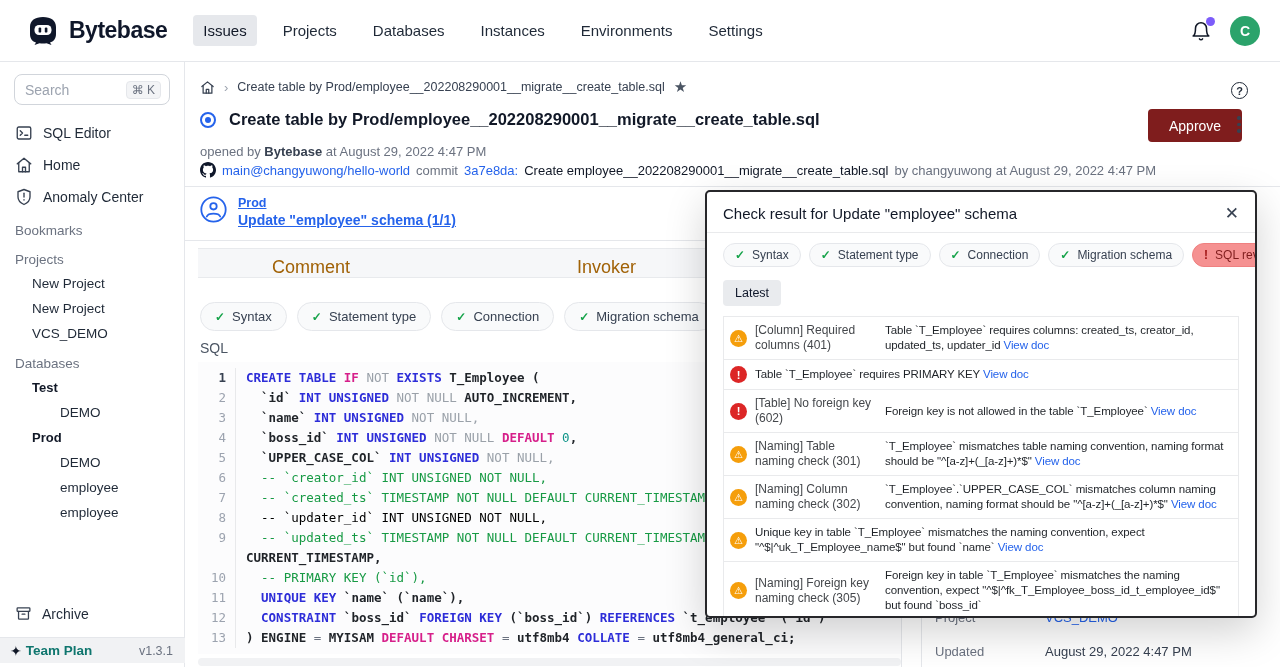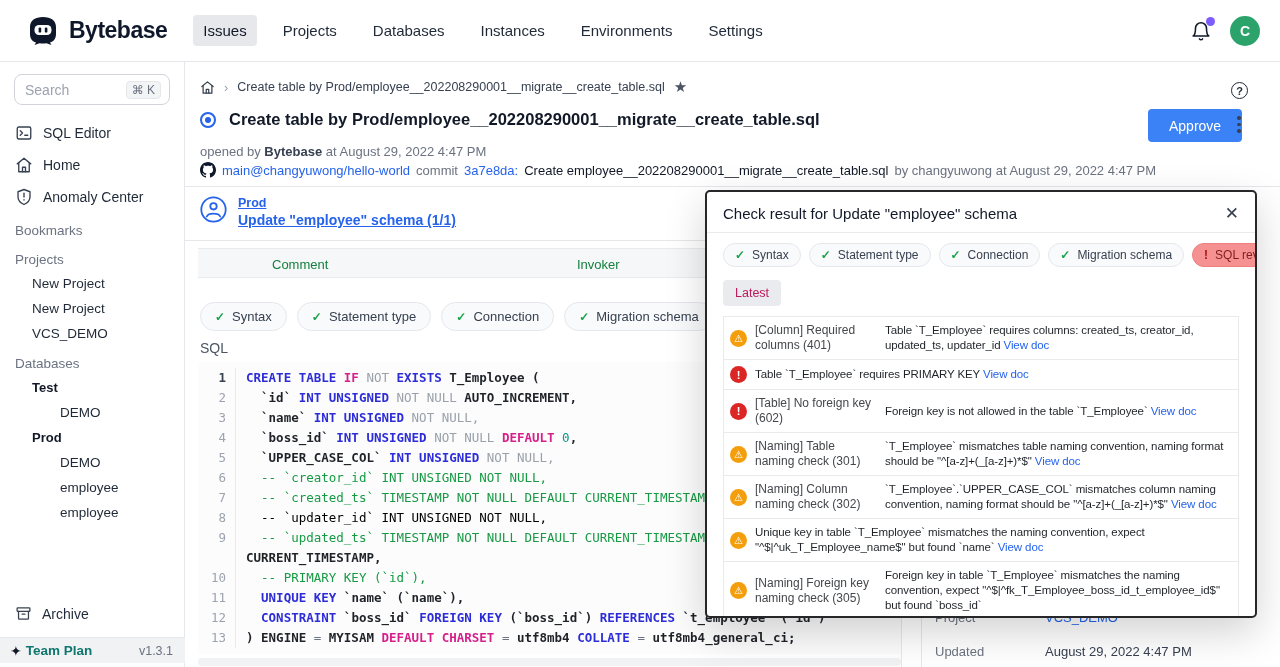--- a/index.html
+++ b/index.html
@@ -227,7 +227,7 @@
     <span class="issue-dot"></span>
     <span class="issue-title">Create table by Prod/employee__202208290001__migrate__create_table.sql</span>
   </div>
-  <button class="approve-btn" style="background: #3b82f6;">Approve</button>
+  <button class="approve-btn" style="background: #7f1d1d;">Approve</button>
   <div class="dots-menu">
       <i></i>
       <i></i>

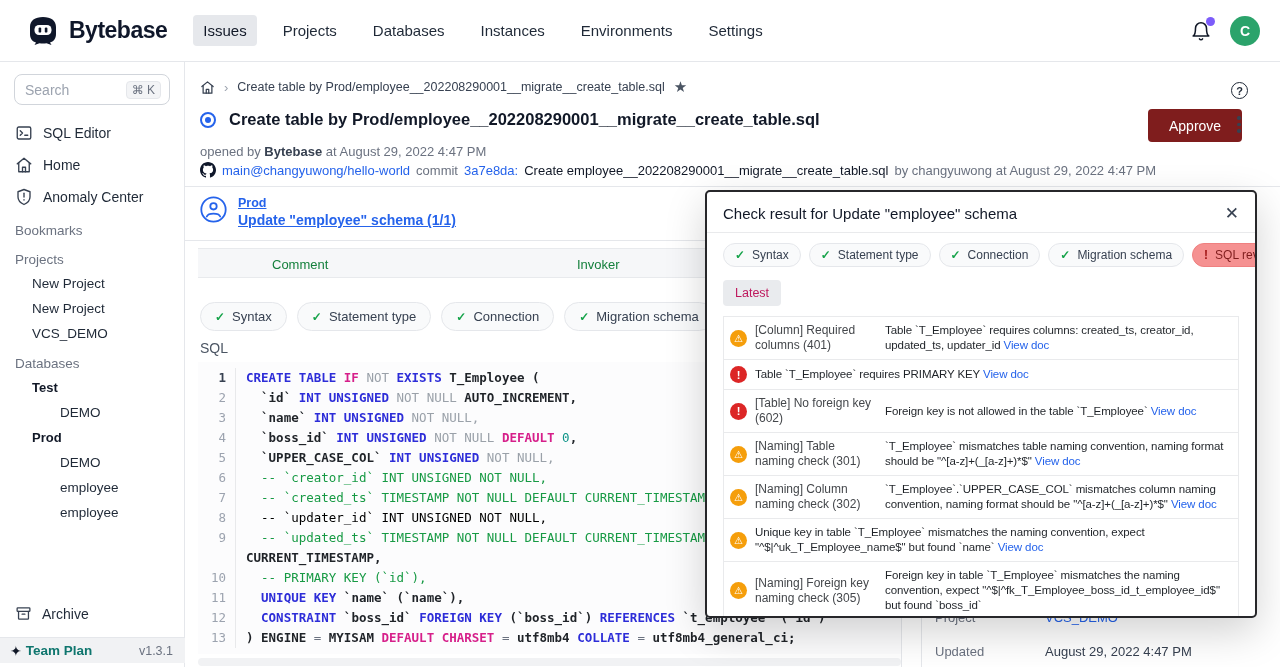--- a/index.html
+++ b/index.html
@@ -61,7 +61,7 @@
   .stage-task { font-size:14px; margin-top:2px; }
   .hdiv2 { position:absolute; left:0; width:716px; top:178px; border-top:1px solid #e5e7eb; }
   .thead-bar { position:absolute; left:13px; top:186px; width:703px; height:30px; background:#f6f7f9; border-top:1px solid #e8eaed; border-bottom:1px solid #e8eaed; }
-  .thead-bar span { position:absolute; top:8px; font-size:13px; color:#15803d; }
+  .thead-bar span { position:absolute; top:8px; font-size:18px; color:#a16207; }
   .th-comment { left:74px; } .th-invoker { left:379px; }
 
   .pills-row { position:absolute; left:15px; top:240px; display:flex; gap:10px; }

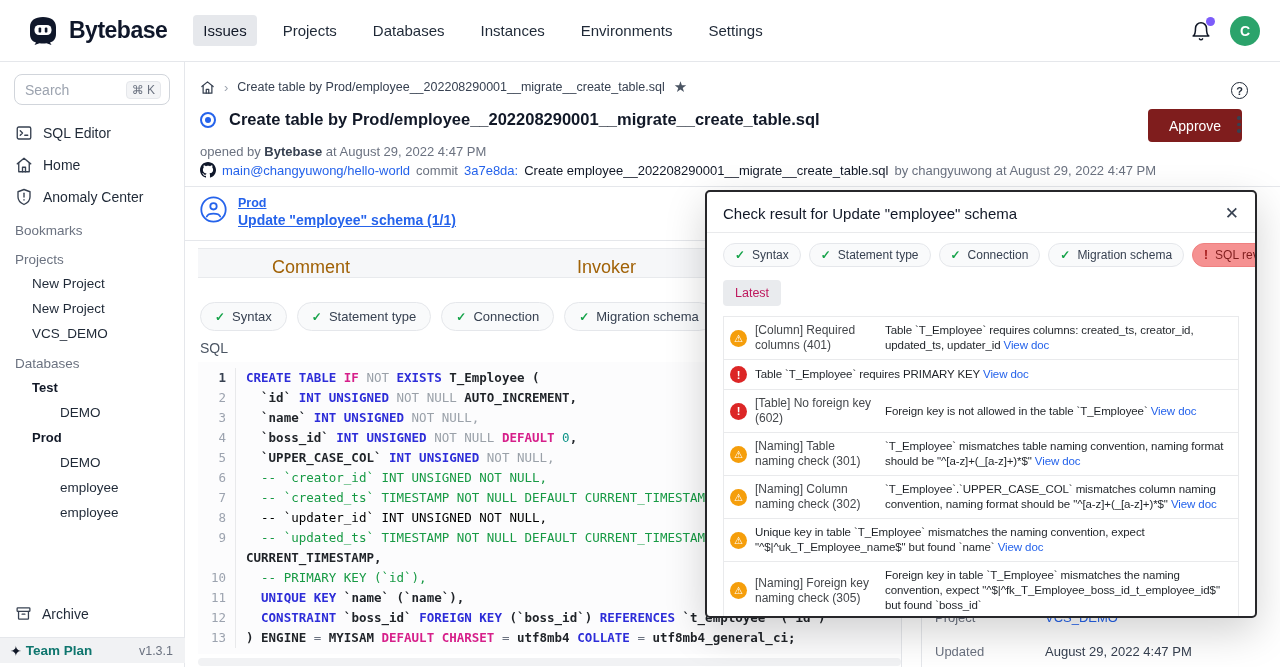--- a/index.html
+++ b/index.html
@@ -93,7 +93,7 @@
   .modal-title { font-size:15px; font-weight:500; color:#111827; }
   .modal-close { margin-left:auto; font-size:17px; color:#374151; cursor:pointer; line-height:1; }
   .modal-pills { display:flex; gap:8px; padding:10px 16px 0 16px; }
-  .latest-btn { display:inline-block; margin:13px 16px 0 16px; background:#e9ebee; border:none; border-radius:4px; padding:6px 12px; font-size:12.5px; color:#be185d; font-family:"Liberation Sans",sans-serif; cursor:pointer; }
+  .latest-btn { display:inline-block; margin:13px 16px 0 16px; background:#e9ebee; border:none; border-radius:4px; padding:6px 12px; font-size:12.5px; color:#0f172a; font-family:"Liberation Sans",sans-serif; cursor:pointer; }
   .results { margin:10px 16px 0 16px; border:1px solid #e9eaec; border-bottom:none; }
   .result-row { display:flex; align-items:center; padding:6px 8px 6px 6px; border-bottom:1px solid #e9eaec; }
   .sev-icon { width:17px; height:17px; border-radius:50%; flex:none; display:flex; align-items:center; justify-content:center; color:#fff; margin-right:8px; align-self:center; }

